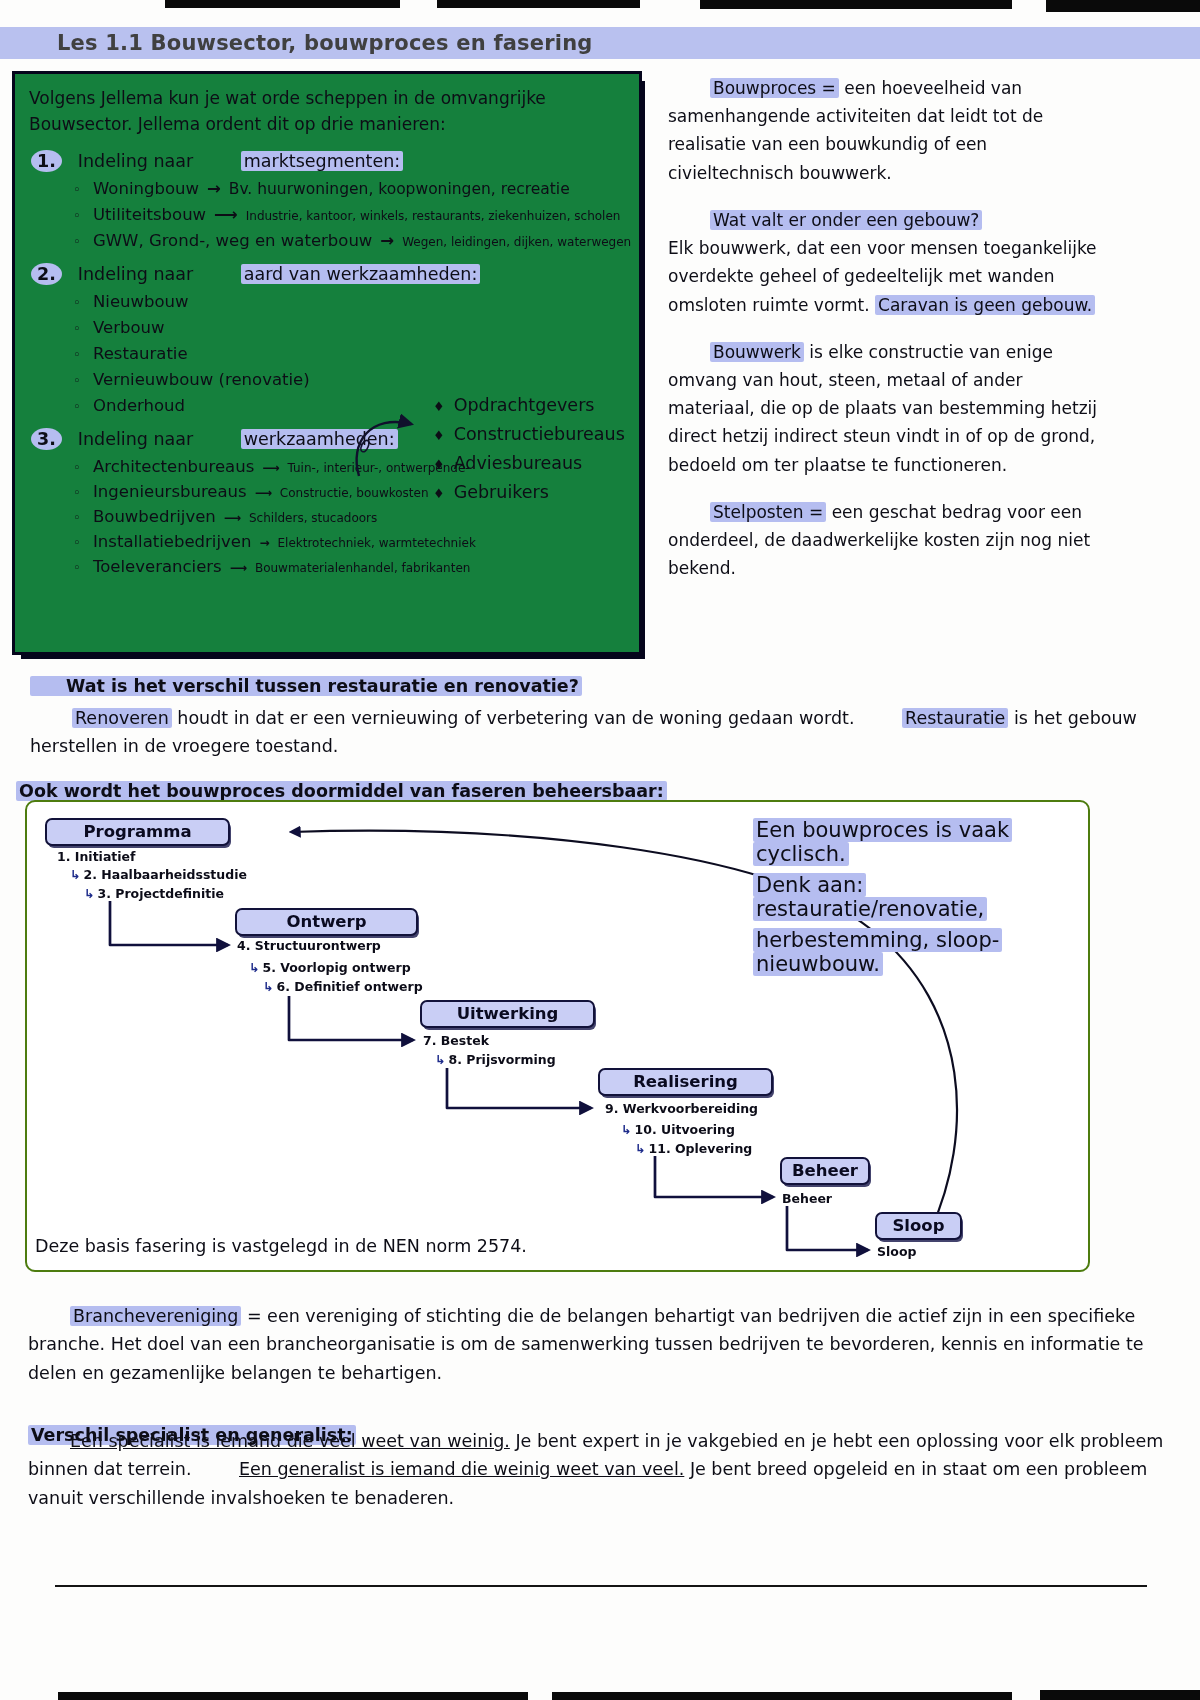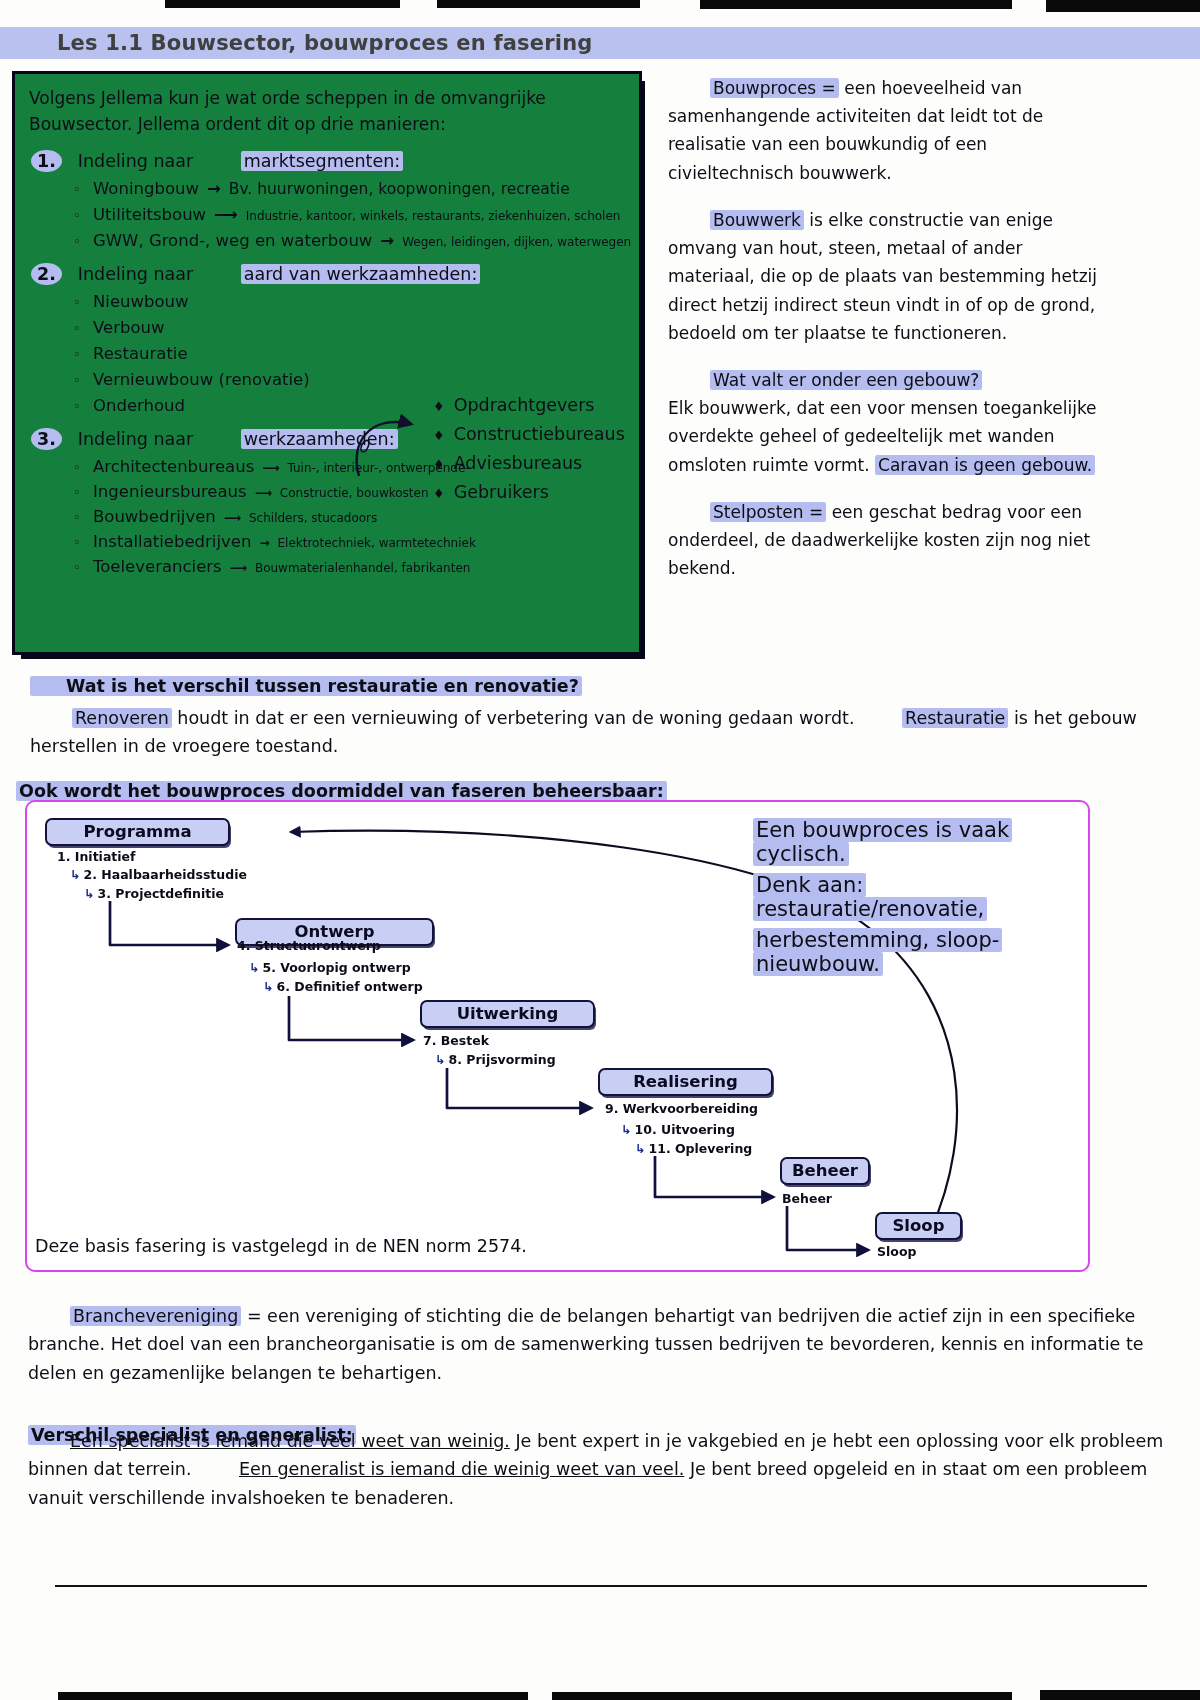--- a/index.html
+++ b/index.html
@@ -204,8 +204,8 @@
 
   <section class="rightcol">
     <p><span class="hl term">Bouwproces =</span><span> een hoeveelheid van samenhangende activiteiten dat leidt tot de realisatie van een bouwkundig of een civieltechnisch bouwwerk.</span></p>
+    <p><span class="hl term">Wat valt er onder een gebouw?</span><br><span>Elk bouwwerk, dat een voor mensen toegankelijke overdekte geheel of gedeeltelijk met wanden omsloten ruimte vormt. </span><span class="hl">Caravan is geen gebouw.</span></p>
     <p><span class="hl term">Bouwwerk</span><span> is elke constructie van enige omvang van hout, steen, metaal of ander materiaal, die op de plaats van bestemming hetzij direct hetzij indirect steun vindt in of op de grond, bedoeld om ter plaatse te functioneren.</span></p>
-    <p><span class="hl term">Wat valt er onder een gebouw?</span><br><span>Elk bouwwerk, dat een voor mensen toegankelijke overdekte geheel of gedeeltelijk met wanden omsloten ruimte vormt. </span><span class="hl">Caravan is geen gebouw.</span></p>
     <p><span class="hl term">Stelposten =</span><span> een geschat bedrag voor een onderdeel, de daadwerkelijke kosten zijn nog niet bekend.</span></p>
   </section>
 

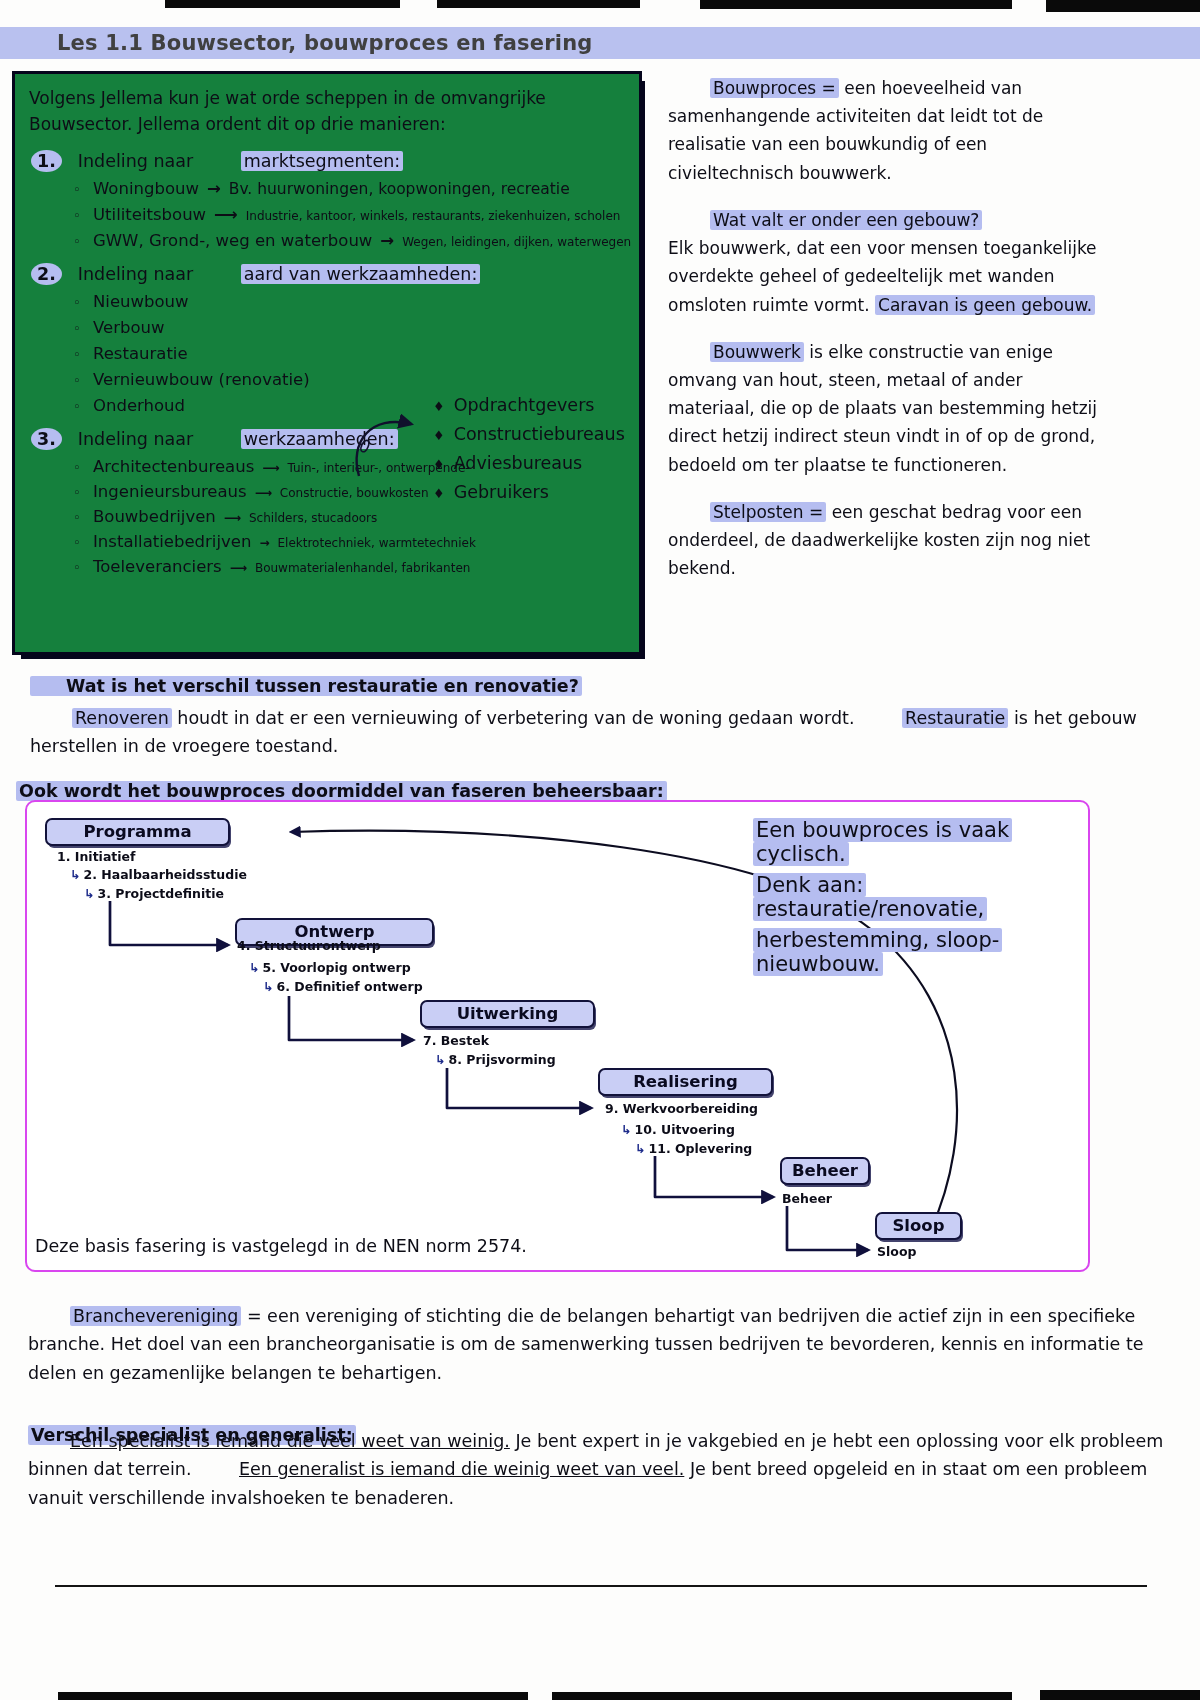--- a/index.html
+++ b/index.html
@@ -55,7 +55,7 @@
 
   
   .flow { position:absolute; left:25px; top:800px; width:1065px; height:472px;
-          border:2px solid #d946ef; border-radius:10px; background:#fff; }
+          border:2px solid #4d7c0f; border-radius:10px; background:#fff; }
   .flow-svg { position:absolute; left:0; top:0; width:100%; height:100%; pointer-events:none; }
   .phase { position:absolute; height:28px; background:#c9cef5; border:2px solid #12123a;
            border-radius:7px; box-shadow:2px 3px 0 -1px #2a2a5ae0;

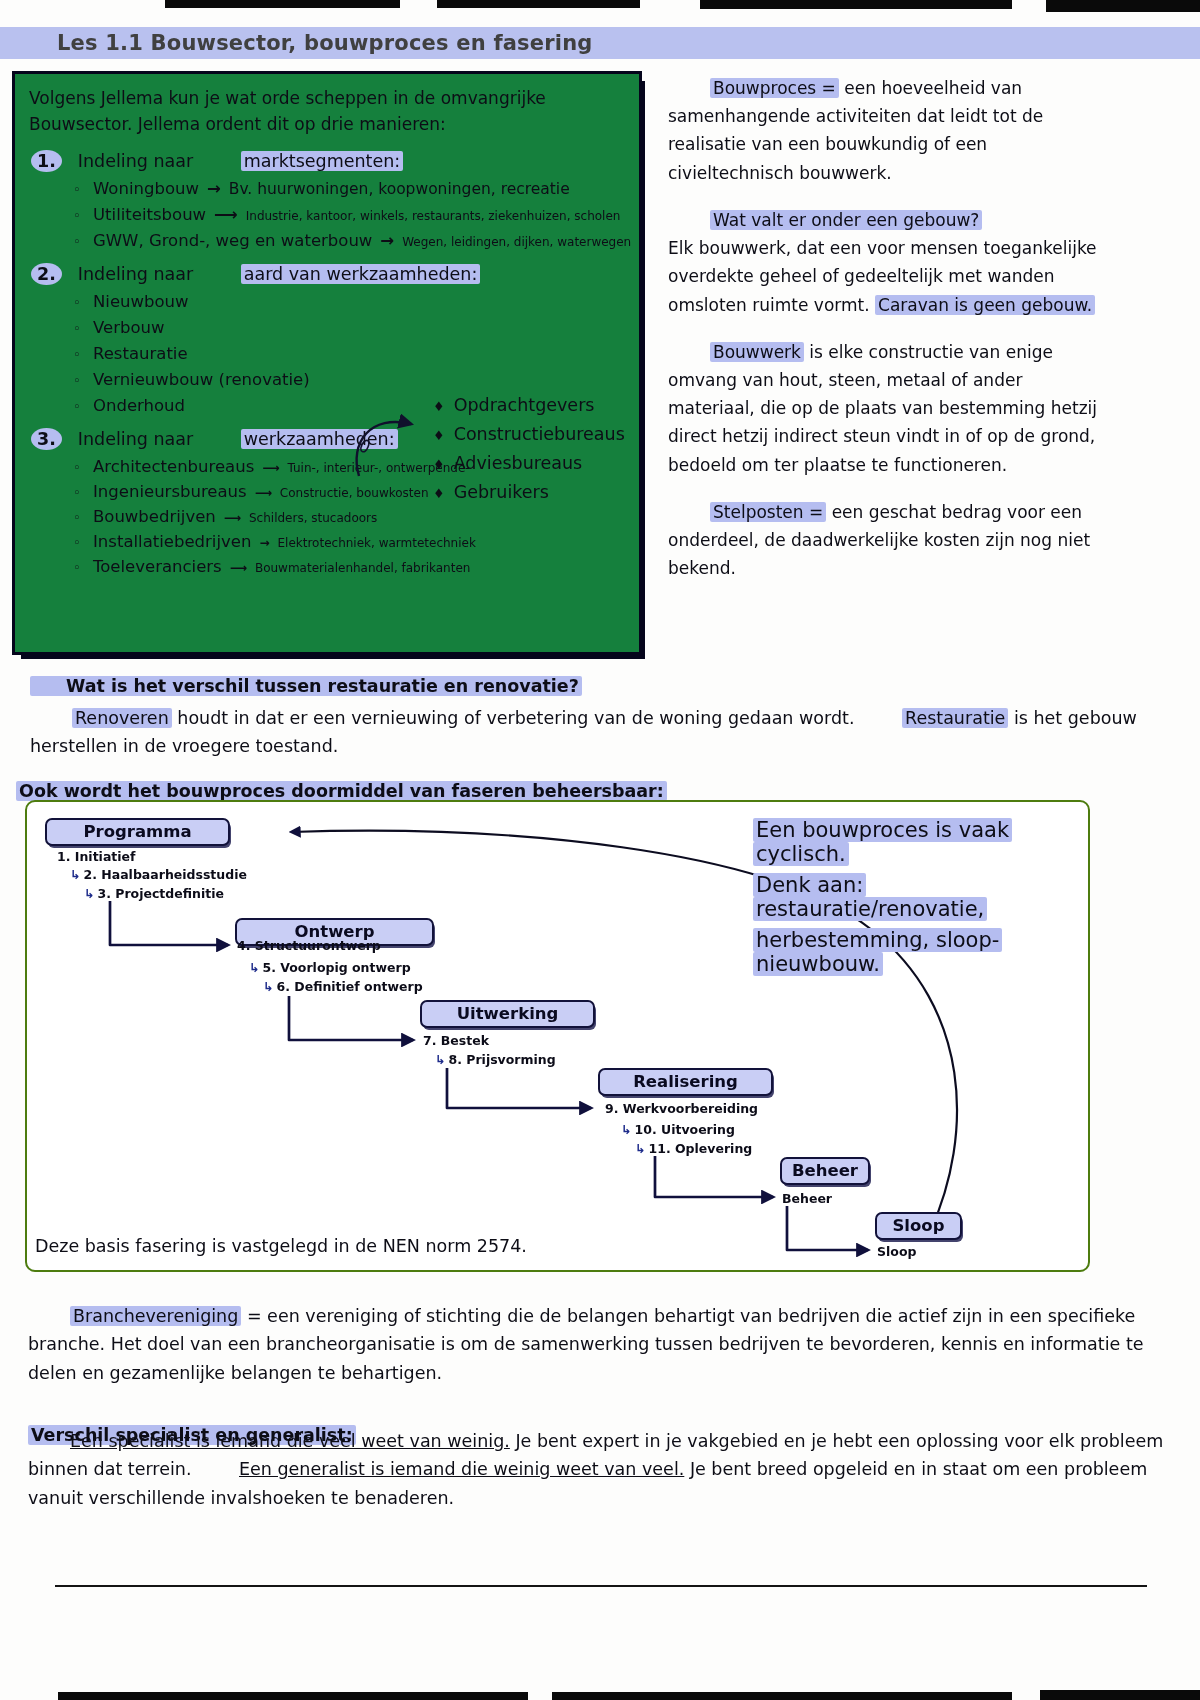--- a/index.html
+++ b/index.html
@@ -233,7 +233,7 @@
     </svg>
 
     <div class="phase" style="left:18px;top:16px;width:185px">Programma</div>
-    <div class="phase" style="left:208px;top:116px;width:199px">Ontwerp</div>
+    <div class="phase" style="left:208px;top:106px;width:183px">Ontwerp</div>
     <div class="phase" style="left:393px;top:198px;width:175px">Uitwerking</div>
     <div class="phase" style="left:571px;top:266px;width:175px">Realisering</div>
     <div class="phase" style="left:753px;top:355px;width:90px">Beheer</div>

